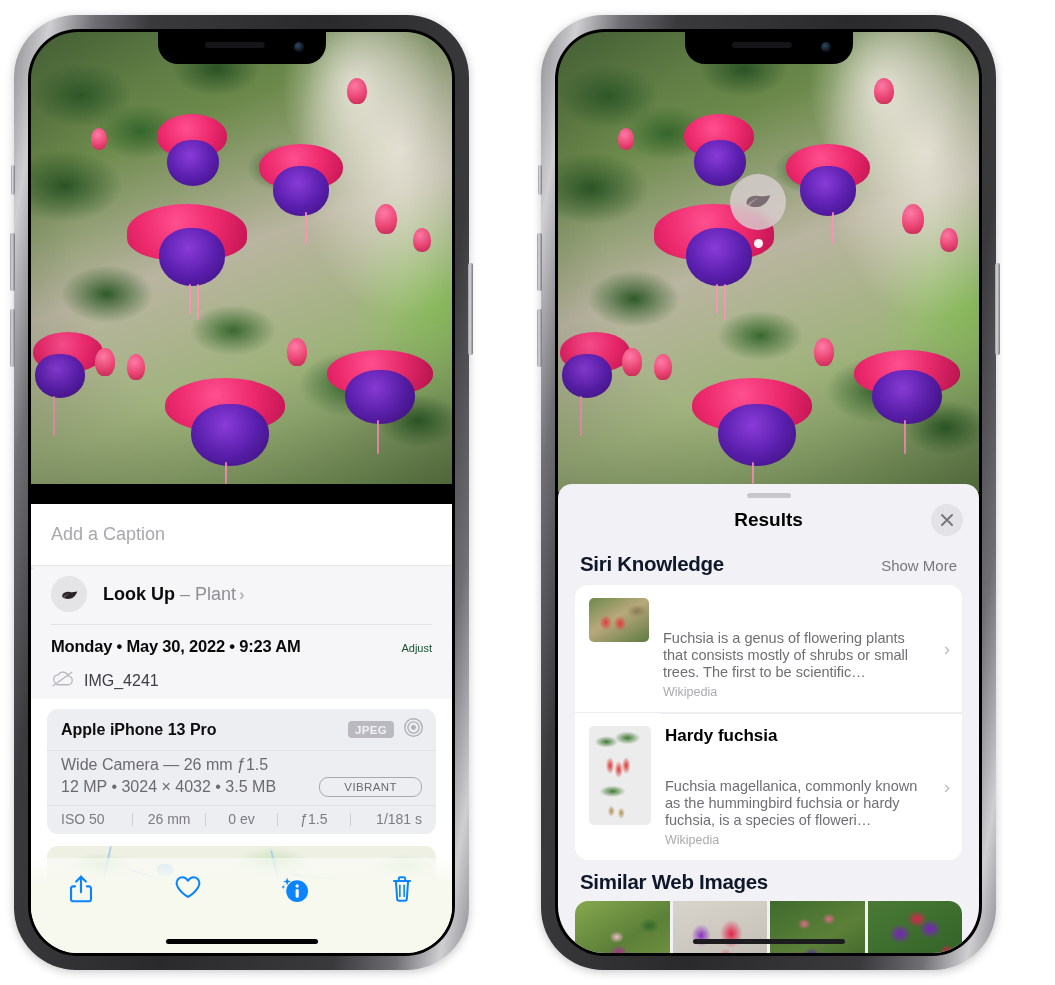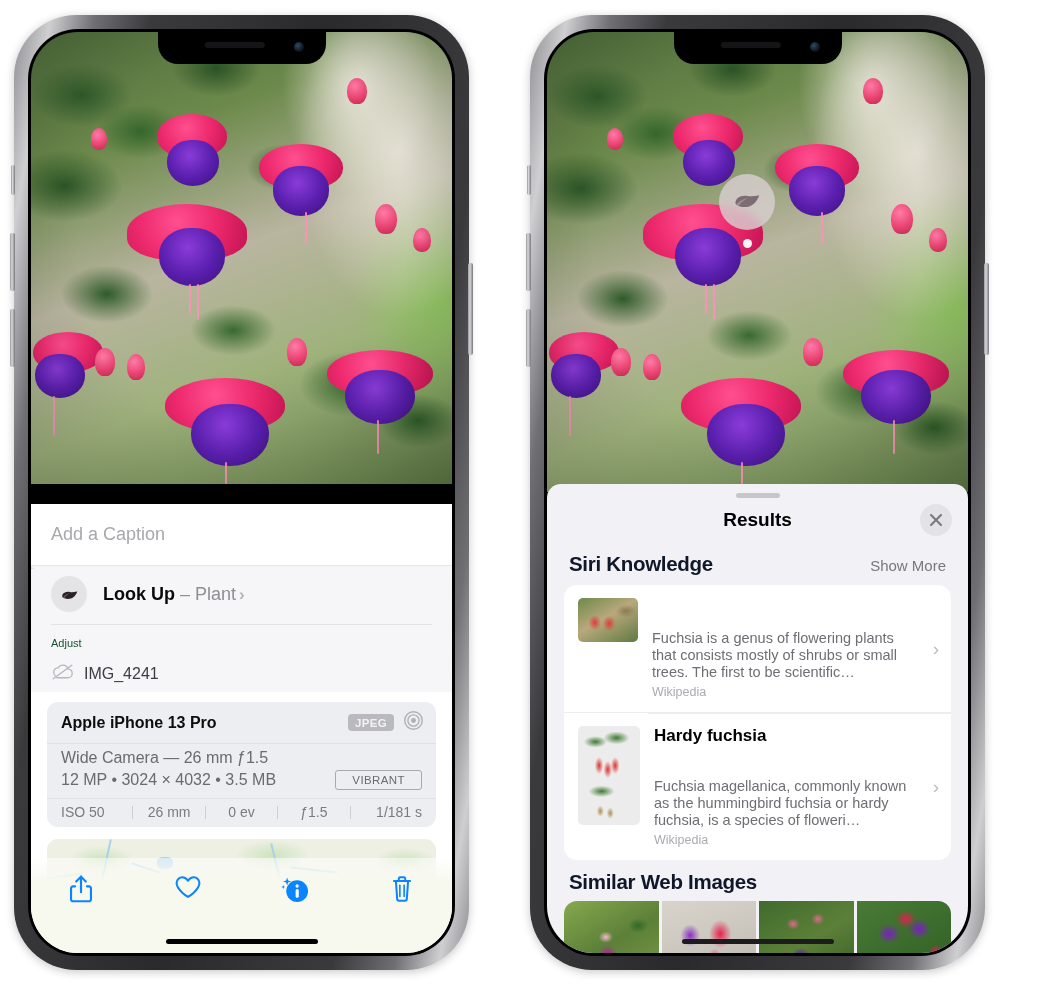--- a/index.html
+++ b/index.html
@@ -22,7 +22,7 @@
     box-shadow: 0 2px 10px rgba(0,0,0,0.22);
   }
   .phone.left  { left: 14px; }
-  .phone.right { left: 530px; }
+  .phone.right { left: 541px; }
 
   .bezel {
     position: relative; width: 100%; height: 100%;

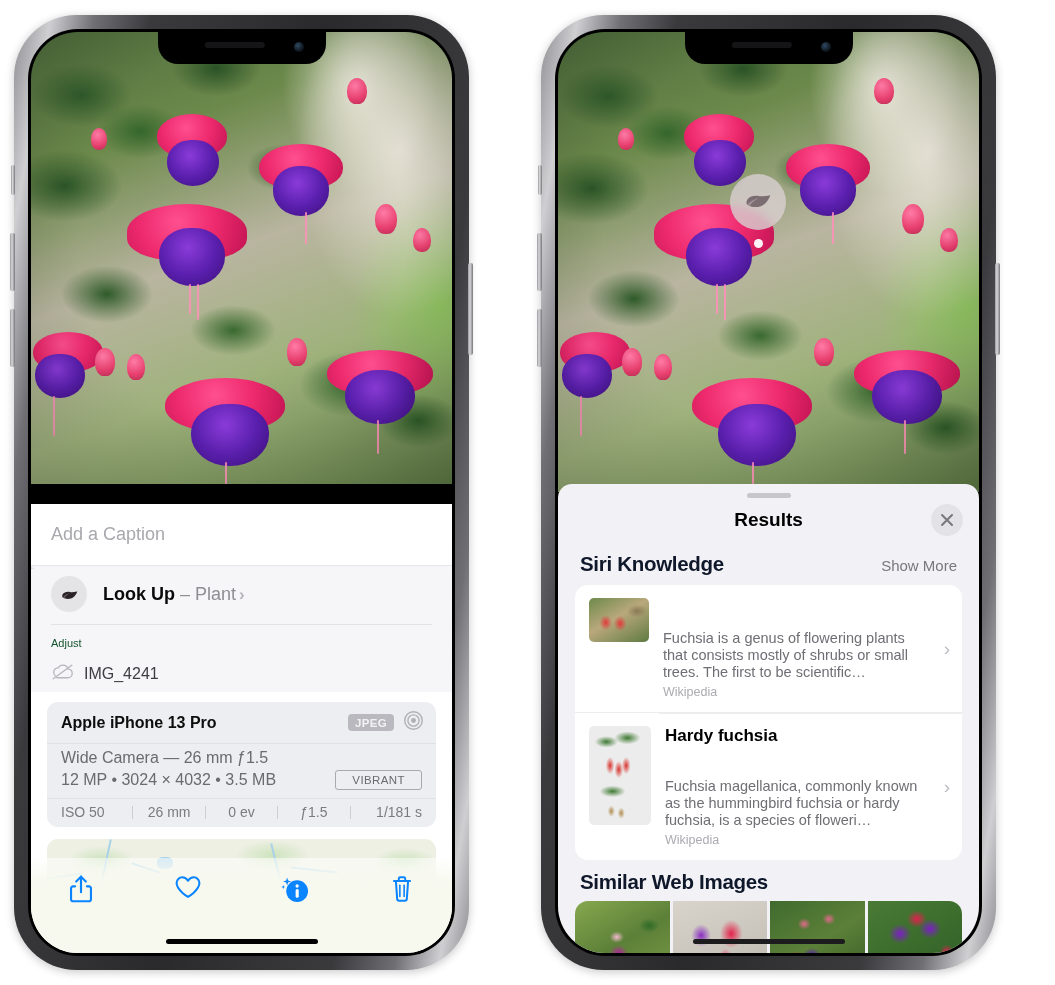--- a/index.html
+++ b/index.html
@@ -365,6 +365,7 @@
           <div class="meta-block">
             <div class="meta-sep"></div>
             <div class="meta-date-row">
+              <span class="meta-date">Monday • May 30, 2022 • 9:23 AM</span>
               <span class="adjust">Adjust</span>
             </div>
             <div class="filename-row">

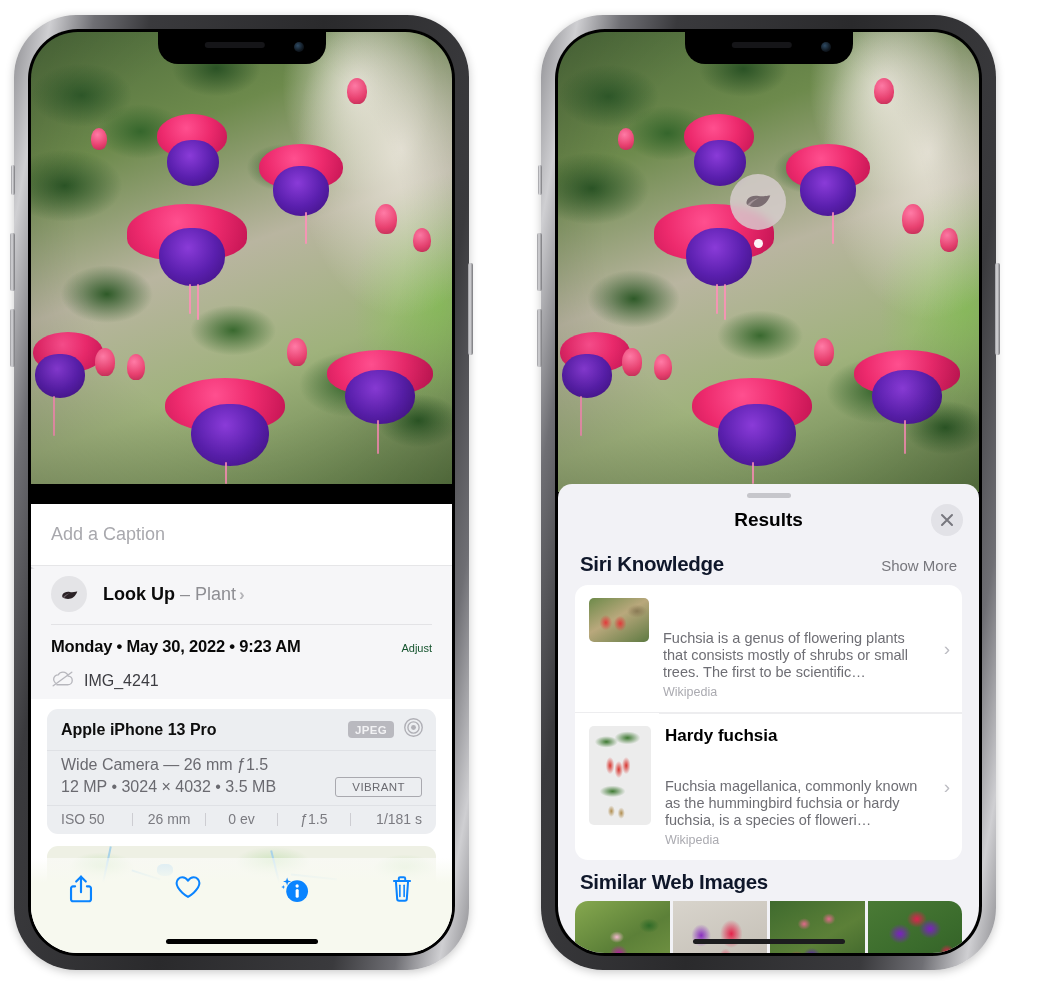--- a/index.html
+++ b/index.html
@@ -159,7 +159,7 @@
   .cam-line2 { font-size:16px; color:#6a6a70; }
   .vibrant {
     border:1px solid #a9a9af; color:#6a6a70; font-size:11.5px;
-    padding: 3px 16px; border-radius: 3px; letter-spacing:.4px;
+    padding: 3px 24px; border-radius: 9px; letter-spacing:.4px;
   }
   .exif {
     display:flex; align-items:center; padding: 5px 14px 7px 14px;

